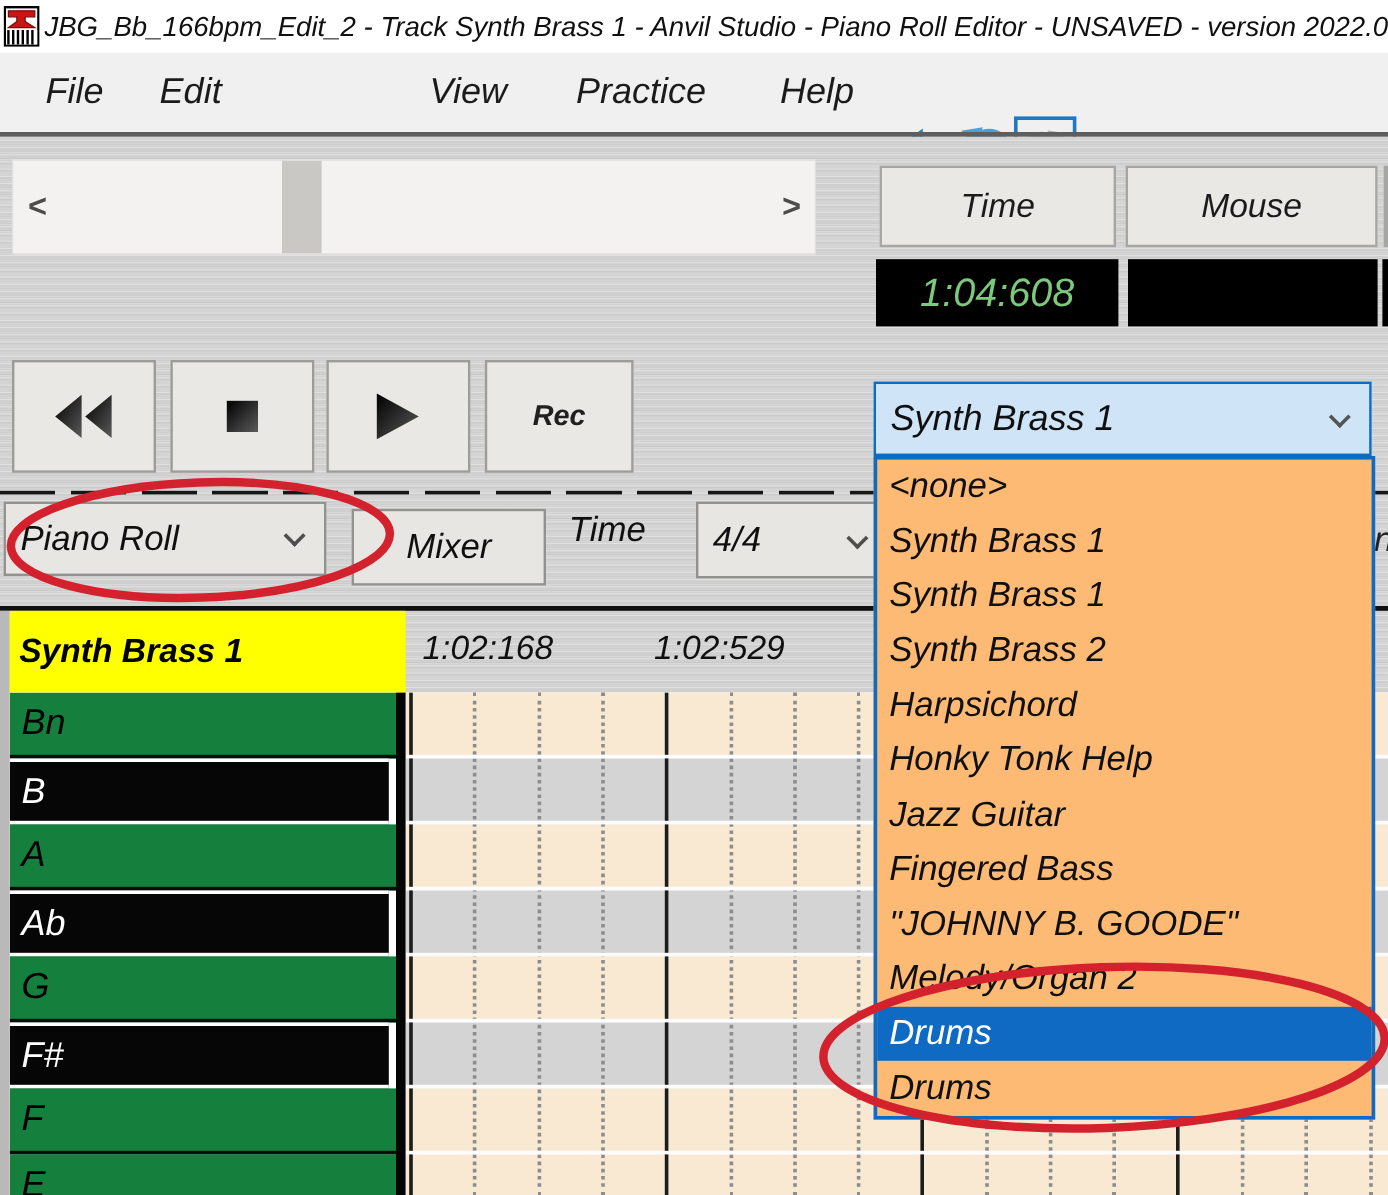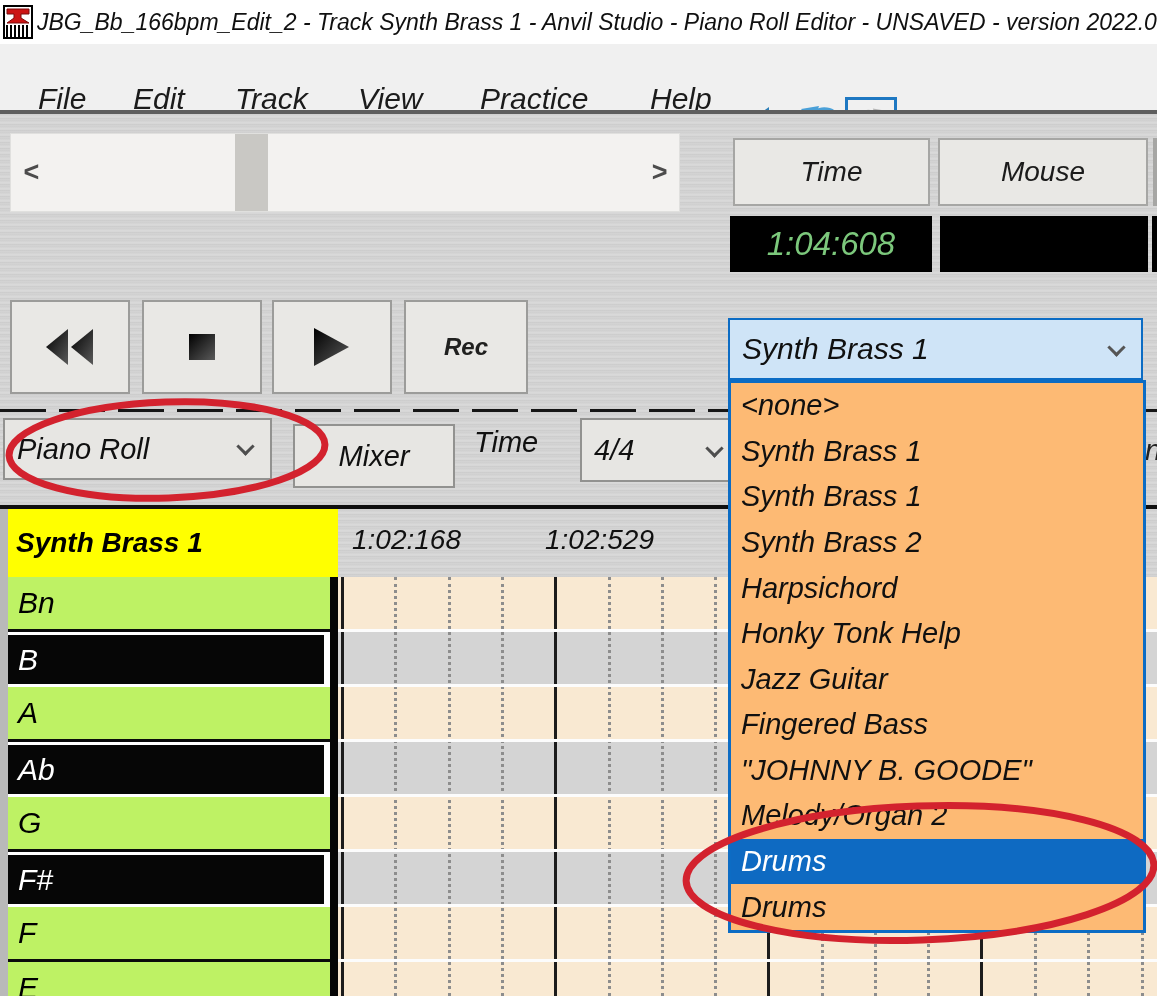--- a/index.html
+++ b/index.html
@@ -15,7 +15,7 @@
 
   
   .menubar { position:absolute; left:0; top:44px; width:1157px; height:66px; background:#f0f0f0; }
-  .menu-item { position:absolute; top:0; height:66px; line-height:66px; font-size:30px; color:#1b1b1b; cursor:default;margin-top:22px; }
+  .menu-item { position:absolute; top:0; height:66px; line-height:66px; font-size:30px; color:#1b1b1b; cursor:default; }
   .menubar-sep { position:absolute; left:0; top:110px; width:1157px; height:4px; background:#5e5e5e; }
   .tool-icon { position:absolute; top:58px; }
   .redo-box { position:absolute; left:845px; top:53px; width:52px; height:46px; border:3px solid #1e78c2; }

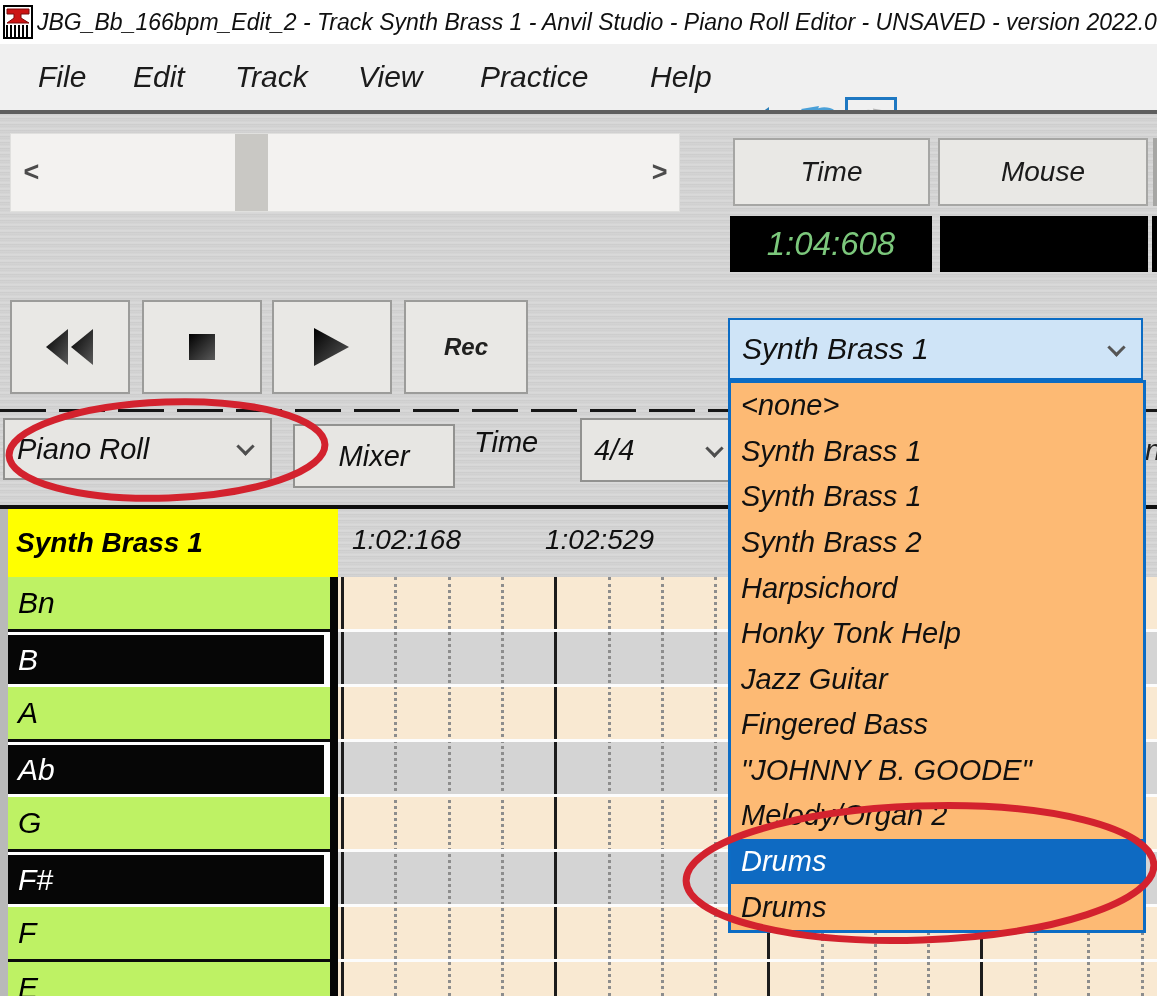--- a/index.html
+++ b/index.html
@@ -118,7 +118,6 @@
   <div class="menubar">
     <div class="menu-item" style="left:38px">File</div>
     <div class="menu-item" style="left:133px">Edit</div>
-    <div class="menu-item" style="left:235px">Track</div>
     <div class="menu-item" style="left:358px">View</div>
     <div class="menu-item" style="left:480px">Practice</div>
     <div class="menu-item" style="left:650px">Help</div>

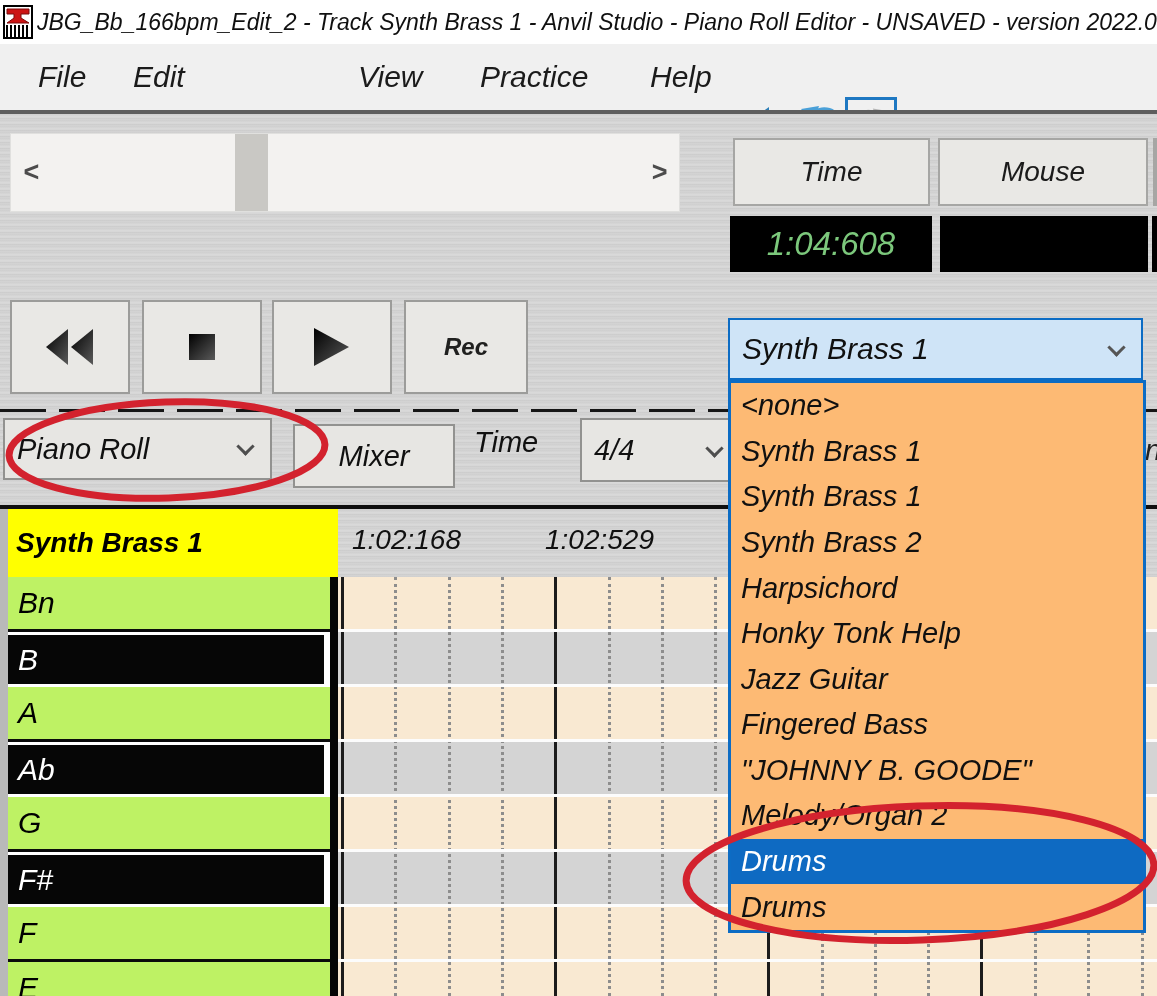--- a/index.html
+++ b/index.html
@@ -70,7 +70,7 @@
   
   .keys { position:absolute; left:8px; top:577px; width:322px; height:419px; background:#fff; overflow:hidden; z-index:3; }
   .key { position:relative; width:322px; height:55px; display:flex; align-items:center; padding-left:10px; font-size:30px; }
-  .key.white { background:#bef264; color:#000; border-bottom:3px solid #0b0b0b; }
+  .key.white { background:#15803d; color:#000; border-bottom:3px solid #0b0b0b; }
   .key.black { background:#060606; color:#fff; width:316px; border-top:3px solid #fff; border-bottom:3px solid #fff; }
   .key-divider { position:absolute; left:330px; top:577px; width:8px; height:419px; background:#050505; z-index:3; }
 

